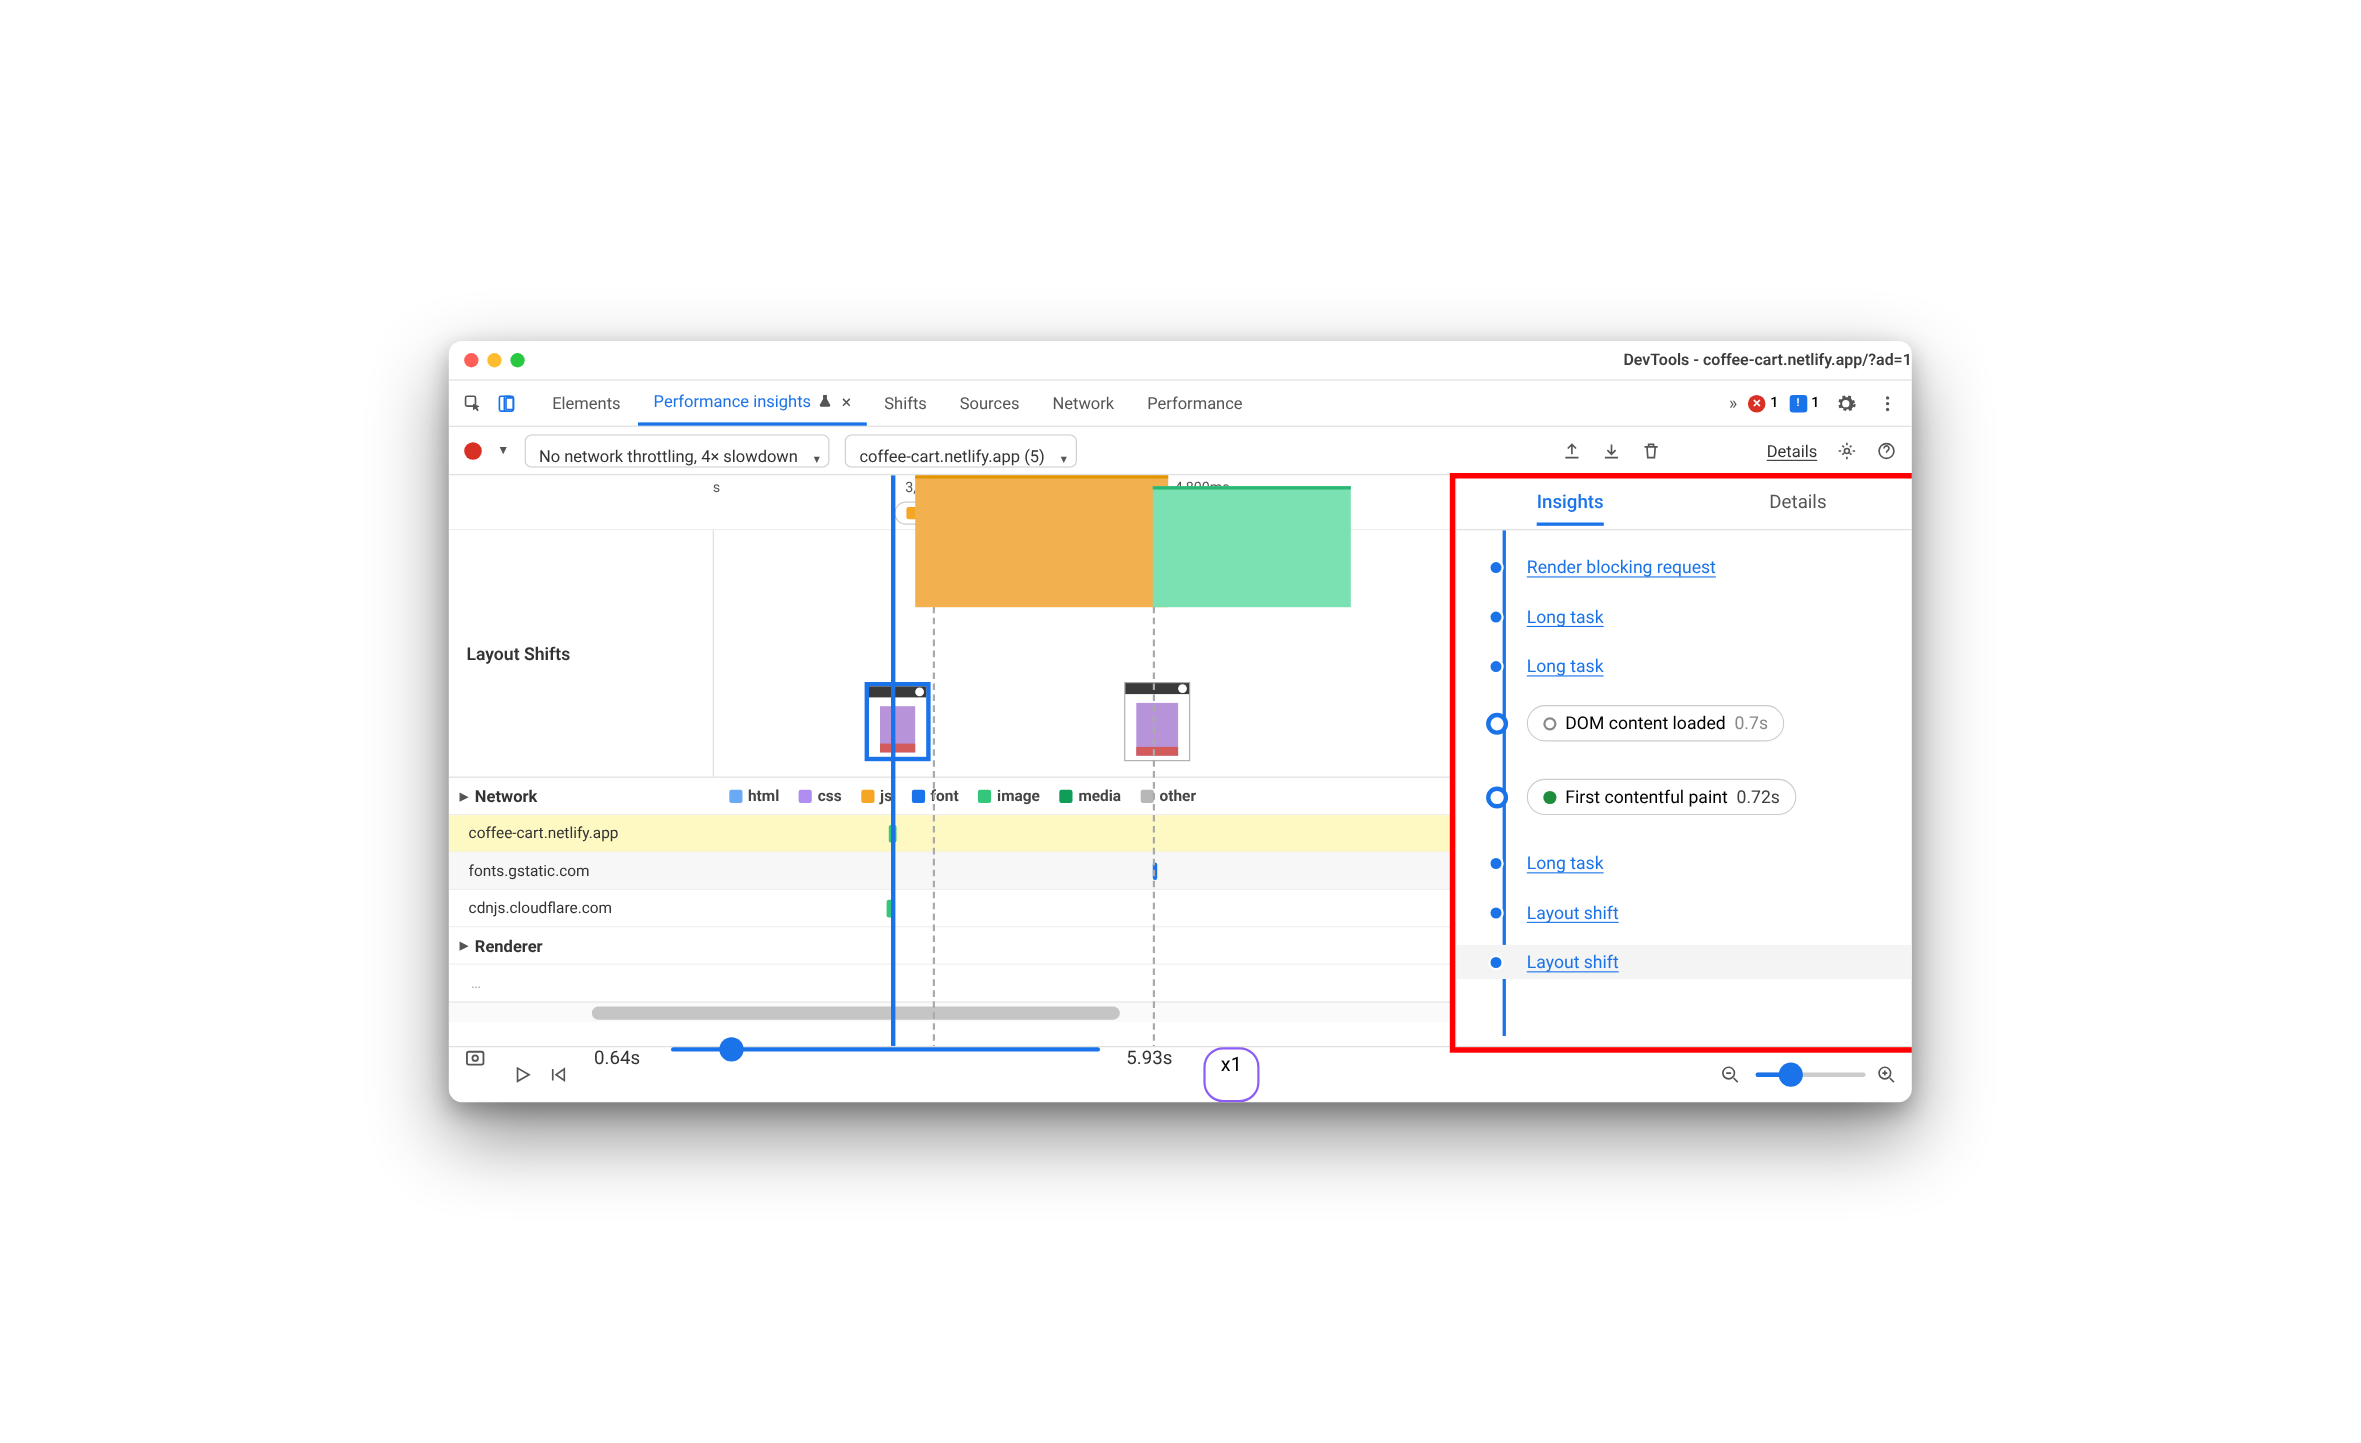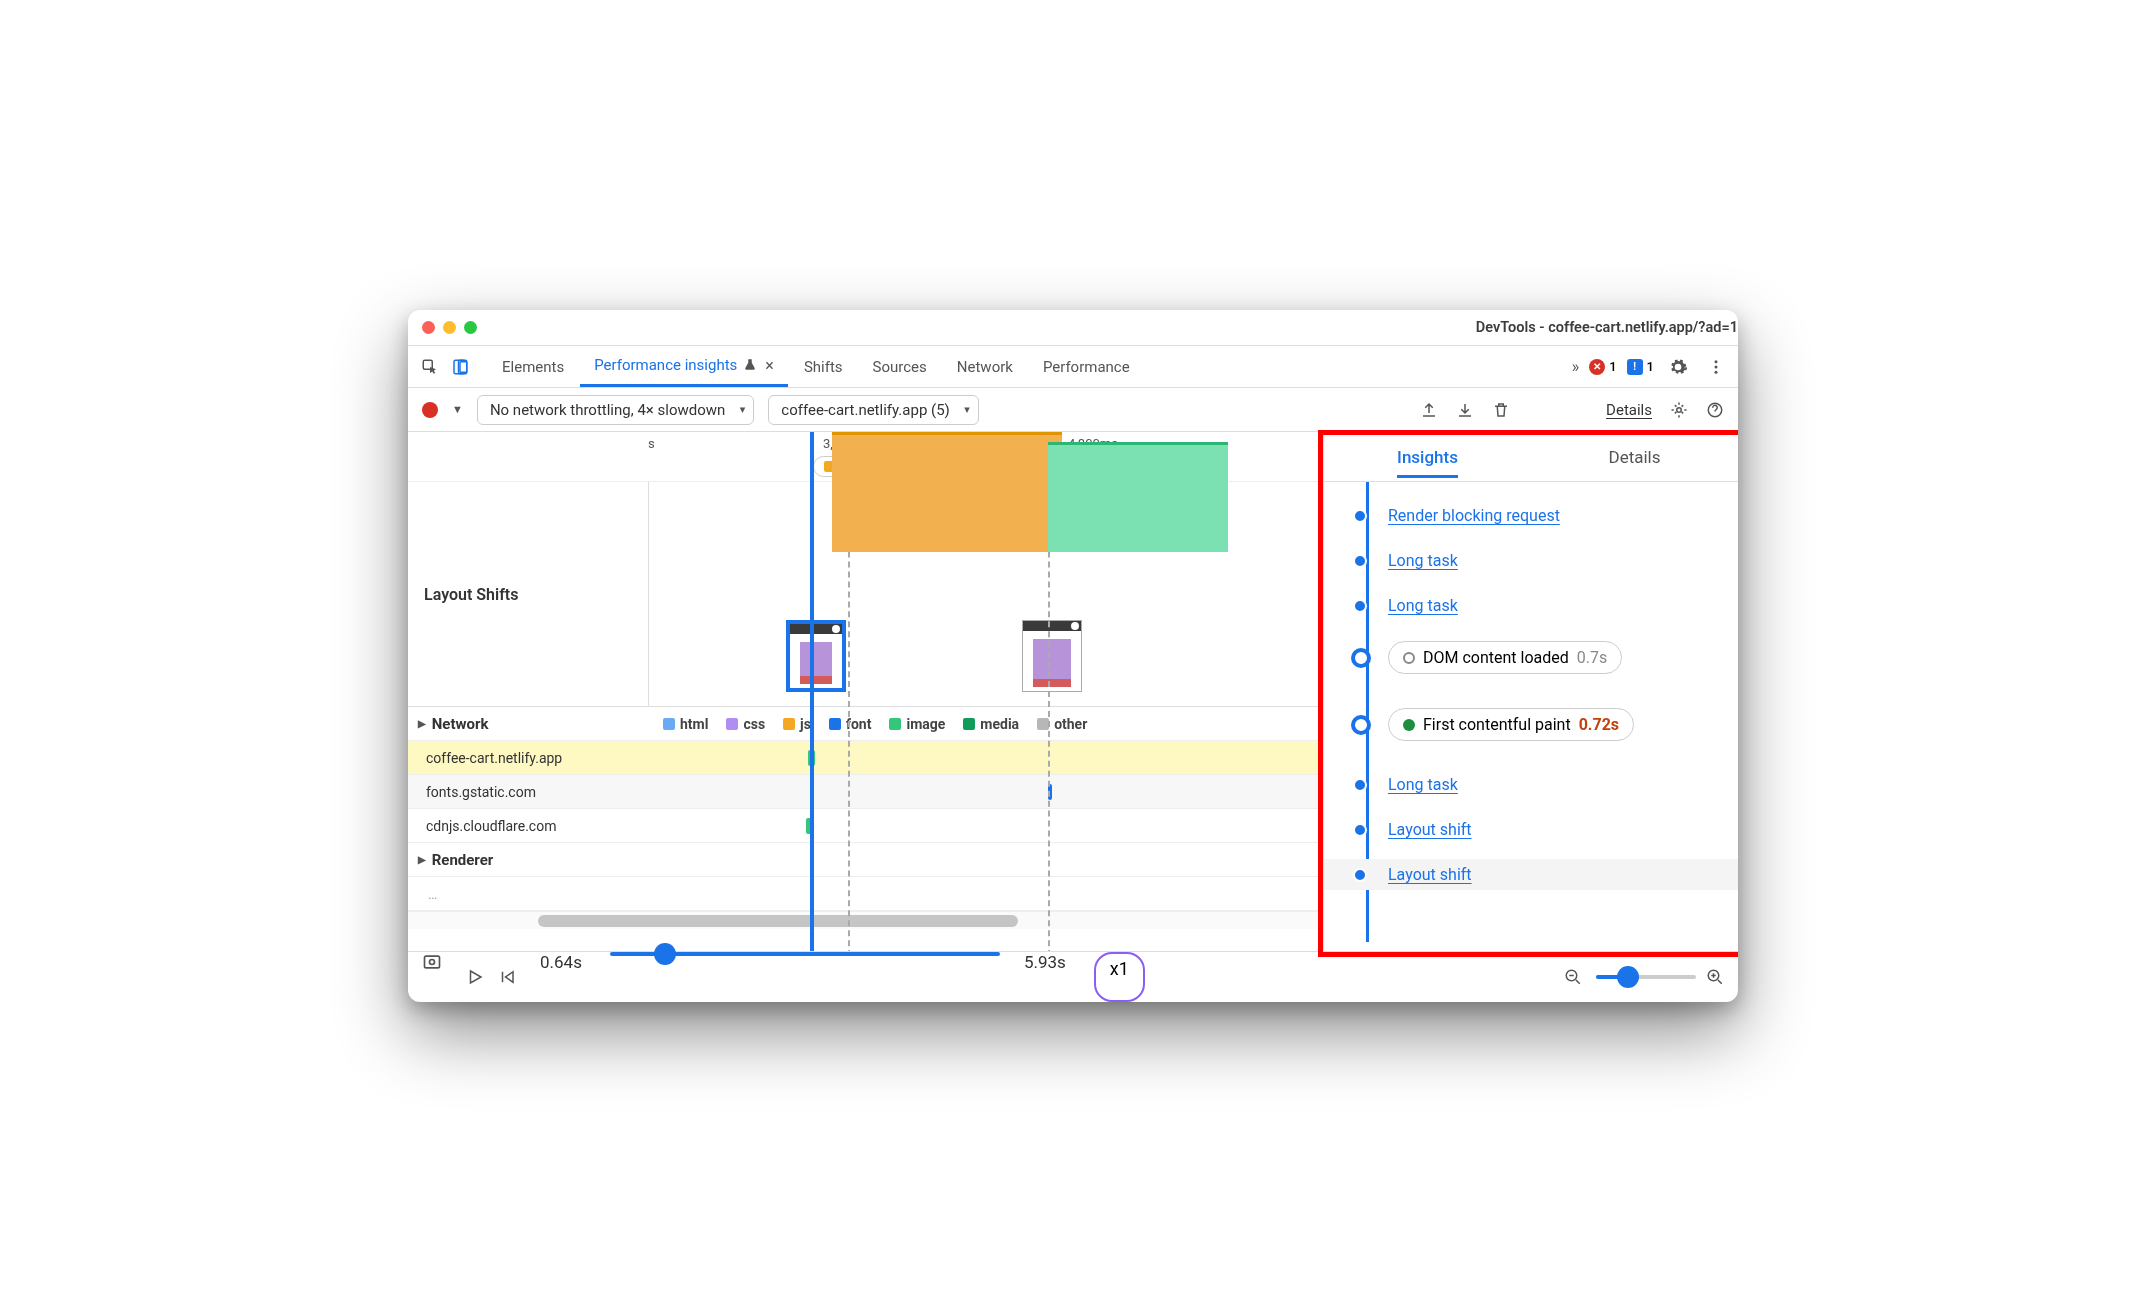--- a/index.html
+++ b/index.html
@@ -35,7 +35,7 @@
   
   .toolbar { height: 44px; display: flex; align-items: center; border-bottom: 1px solid #ddd; padding: 0 14px; gap: 14px; }
   .rec-dot { width: 16px; height: 16px; border-radius: 50%; background: #d93025; }
-  .select-pill { height: 30px; border: 1px solid #ccc; border-radius: 6px; padding: 0 28px 0 12px; display: flex; align-items: center; font-size: 15px; color: #333; position: relative; background: #fff; }
+  .select-pill { height: 30px; border: 1px solid #ccc; border-radius: 6px; padding: 0 28px 0 12px; display: flex; align-items: flex-end; font-size: 15px; color: #333; position: relative; background: #fff; }
   .select-pill::after { content: '▾'; position: absolute; right: 8px; color: #555; font-size: 11px; }
   .toolbar-right { margin-left: auto; display: flex; align-items: center; gap: 18px; color: #555; }
   .link { color: #333; text-decoration: underline; text-underline-offset: 3px; font-size: 15px; }

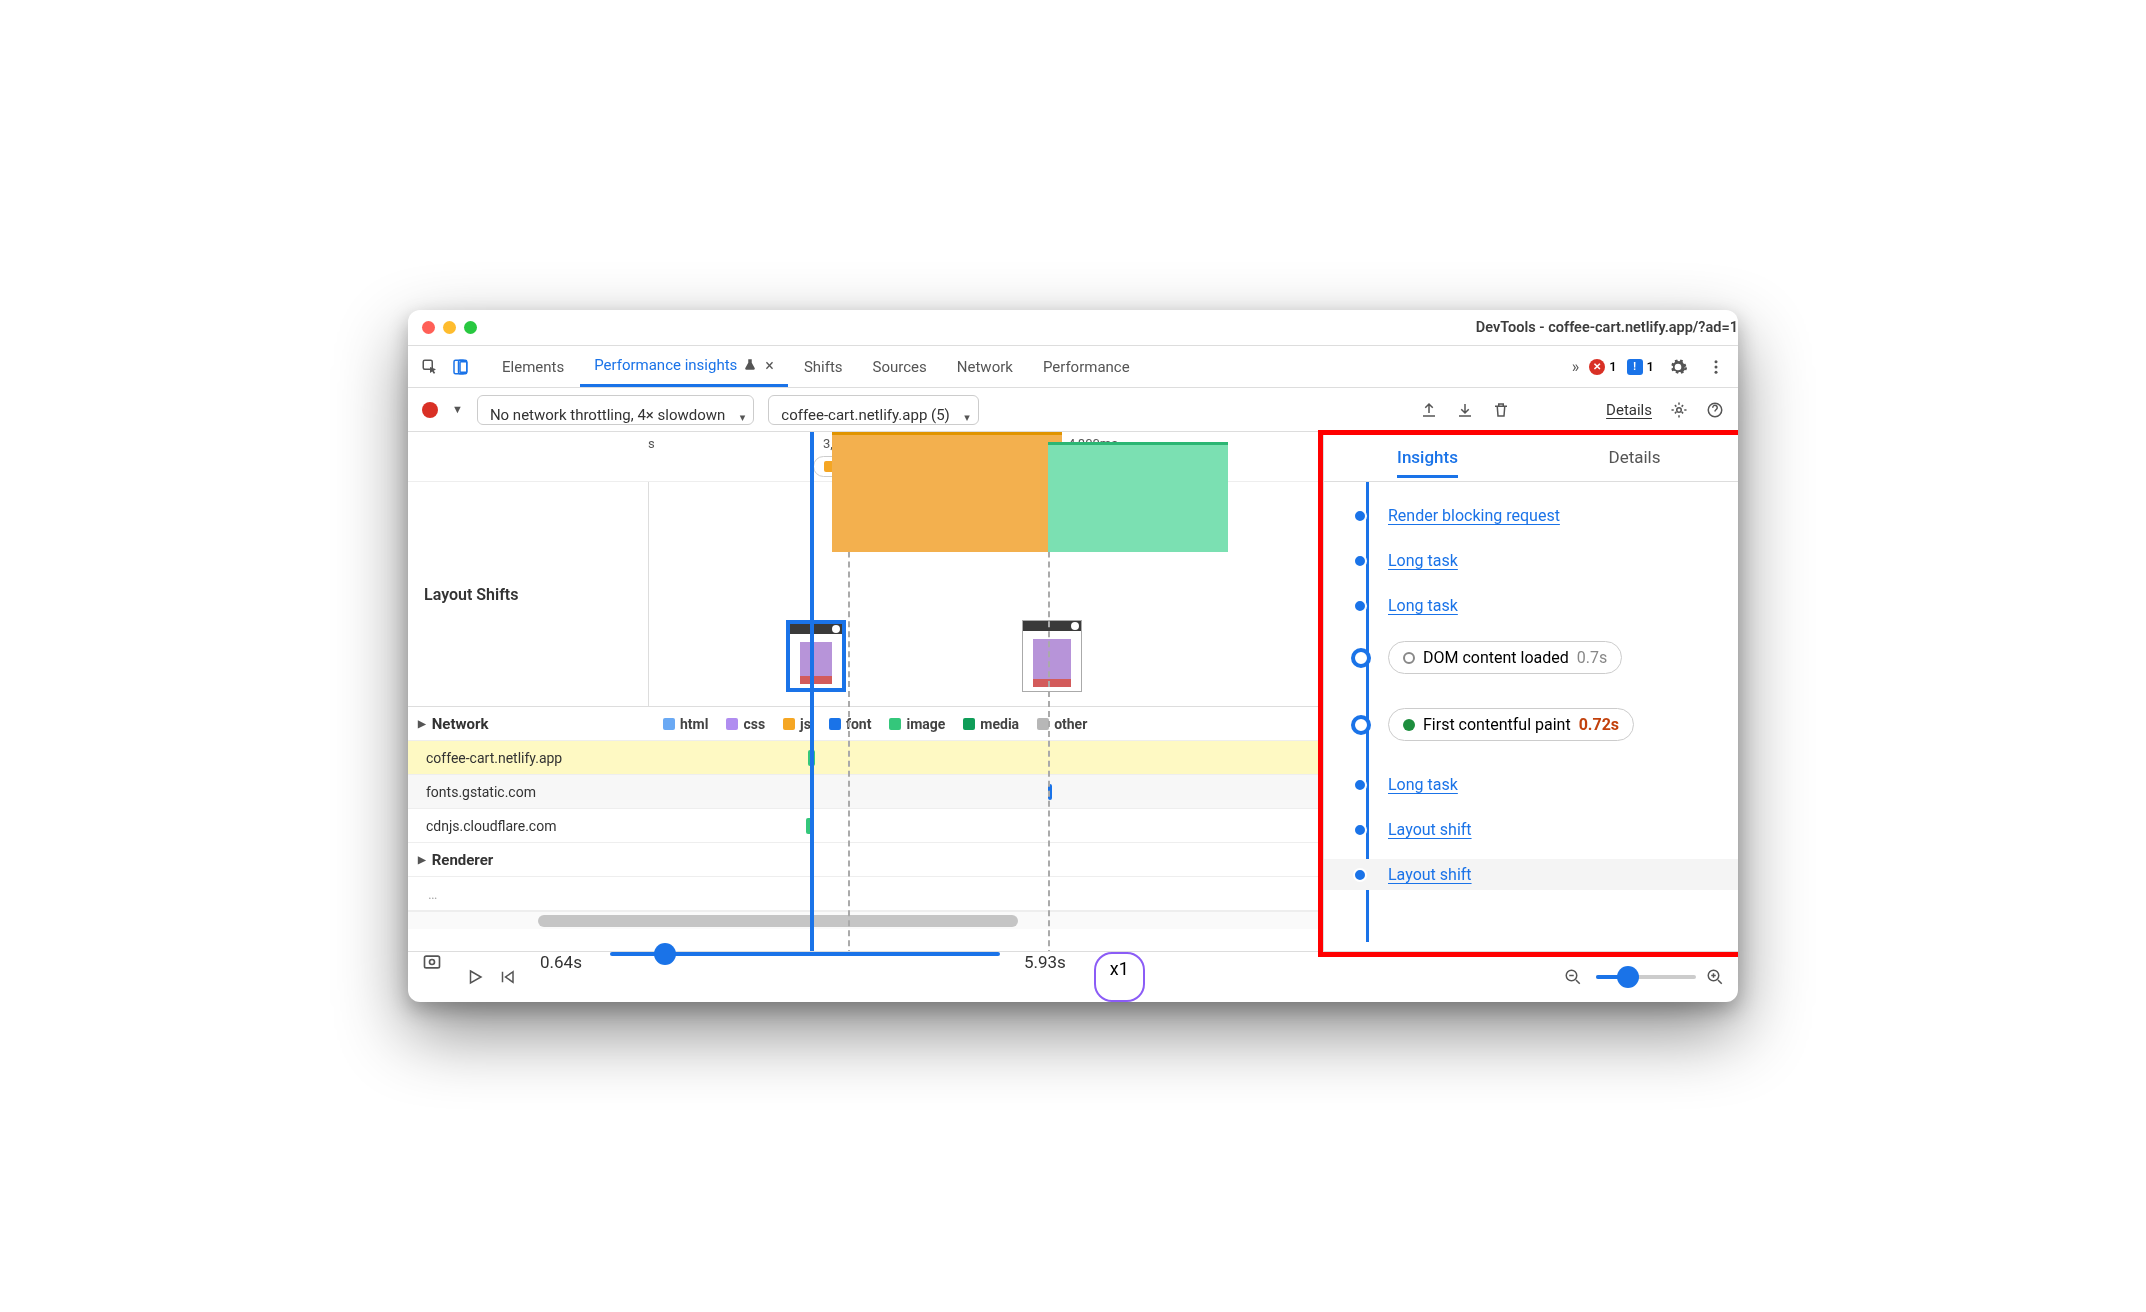--- a/index.html
+++ b/index.html
@@ -96,7 +96,7 @@
   .ipill .pdot.hollow { border: 2px solid #888; background: transparent; }
   .ipill .pdot.green { background: #1e8e3e; }
   .ipill .time { color: #888; }
-  .ipill .time.green { color: #c2410c; font-weight: bold; }
+  .ipill .time.green { color: #404040; }
 
   
   .footer { height: 50px; display: flex; padding: 0 14px; gap: 24px; }

